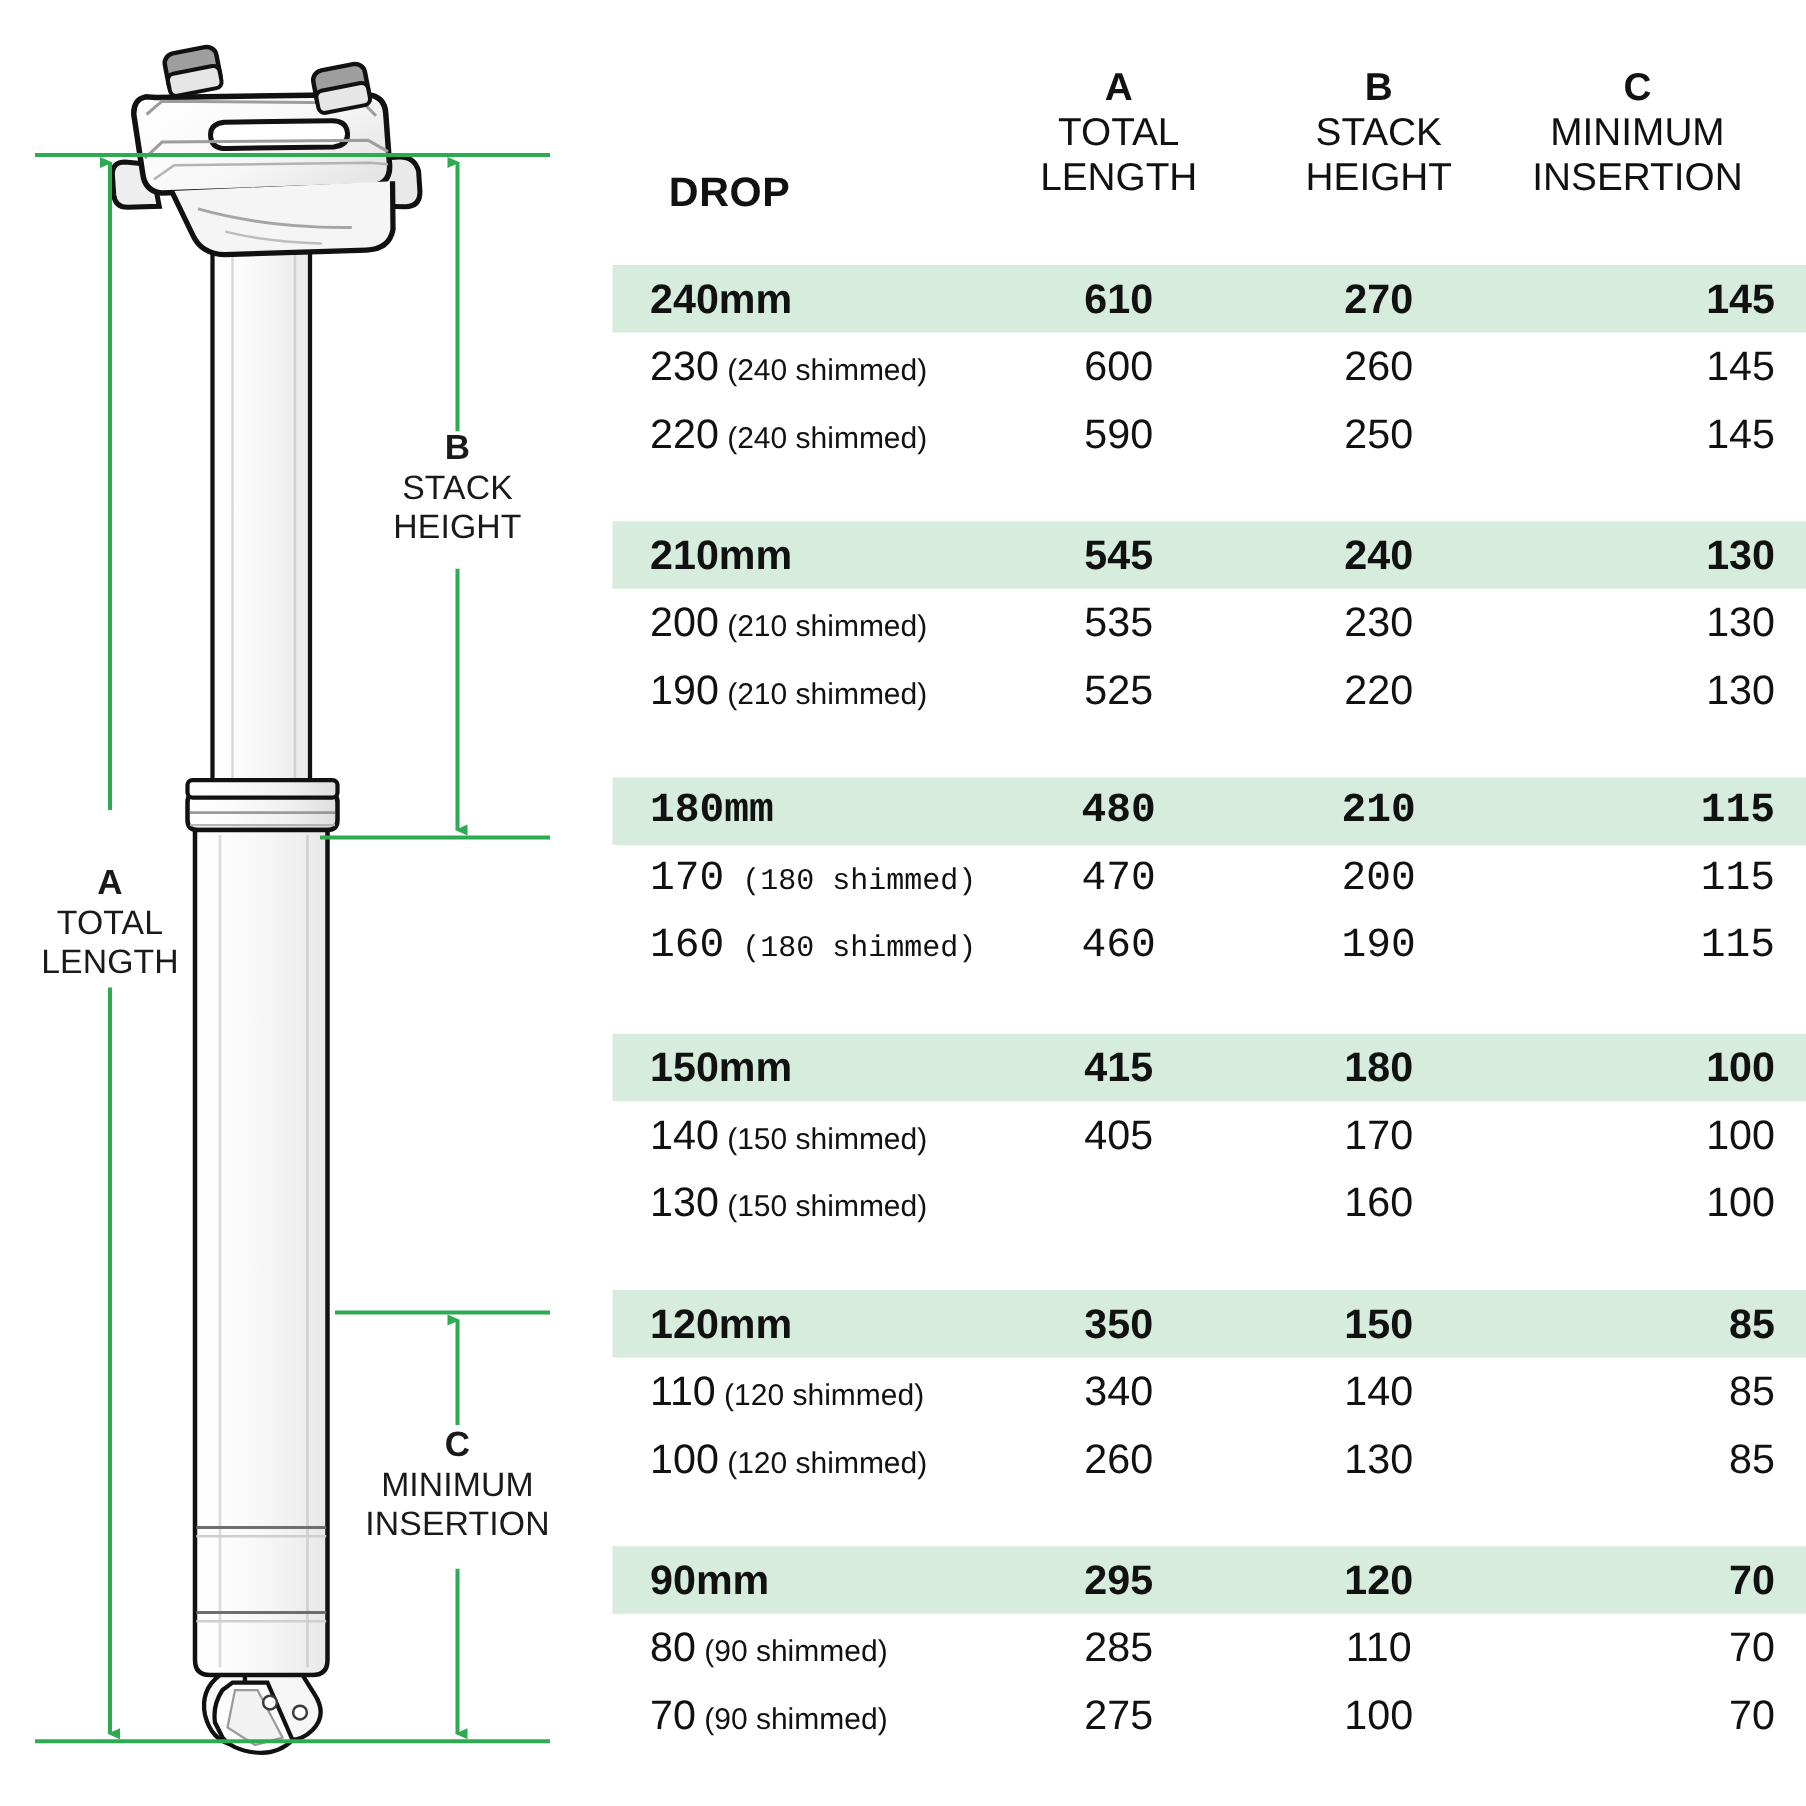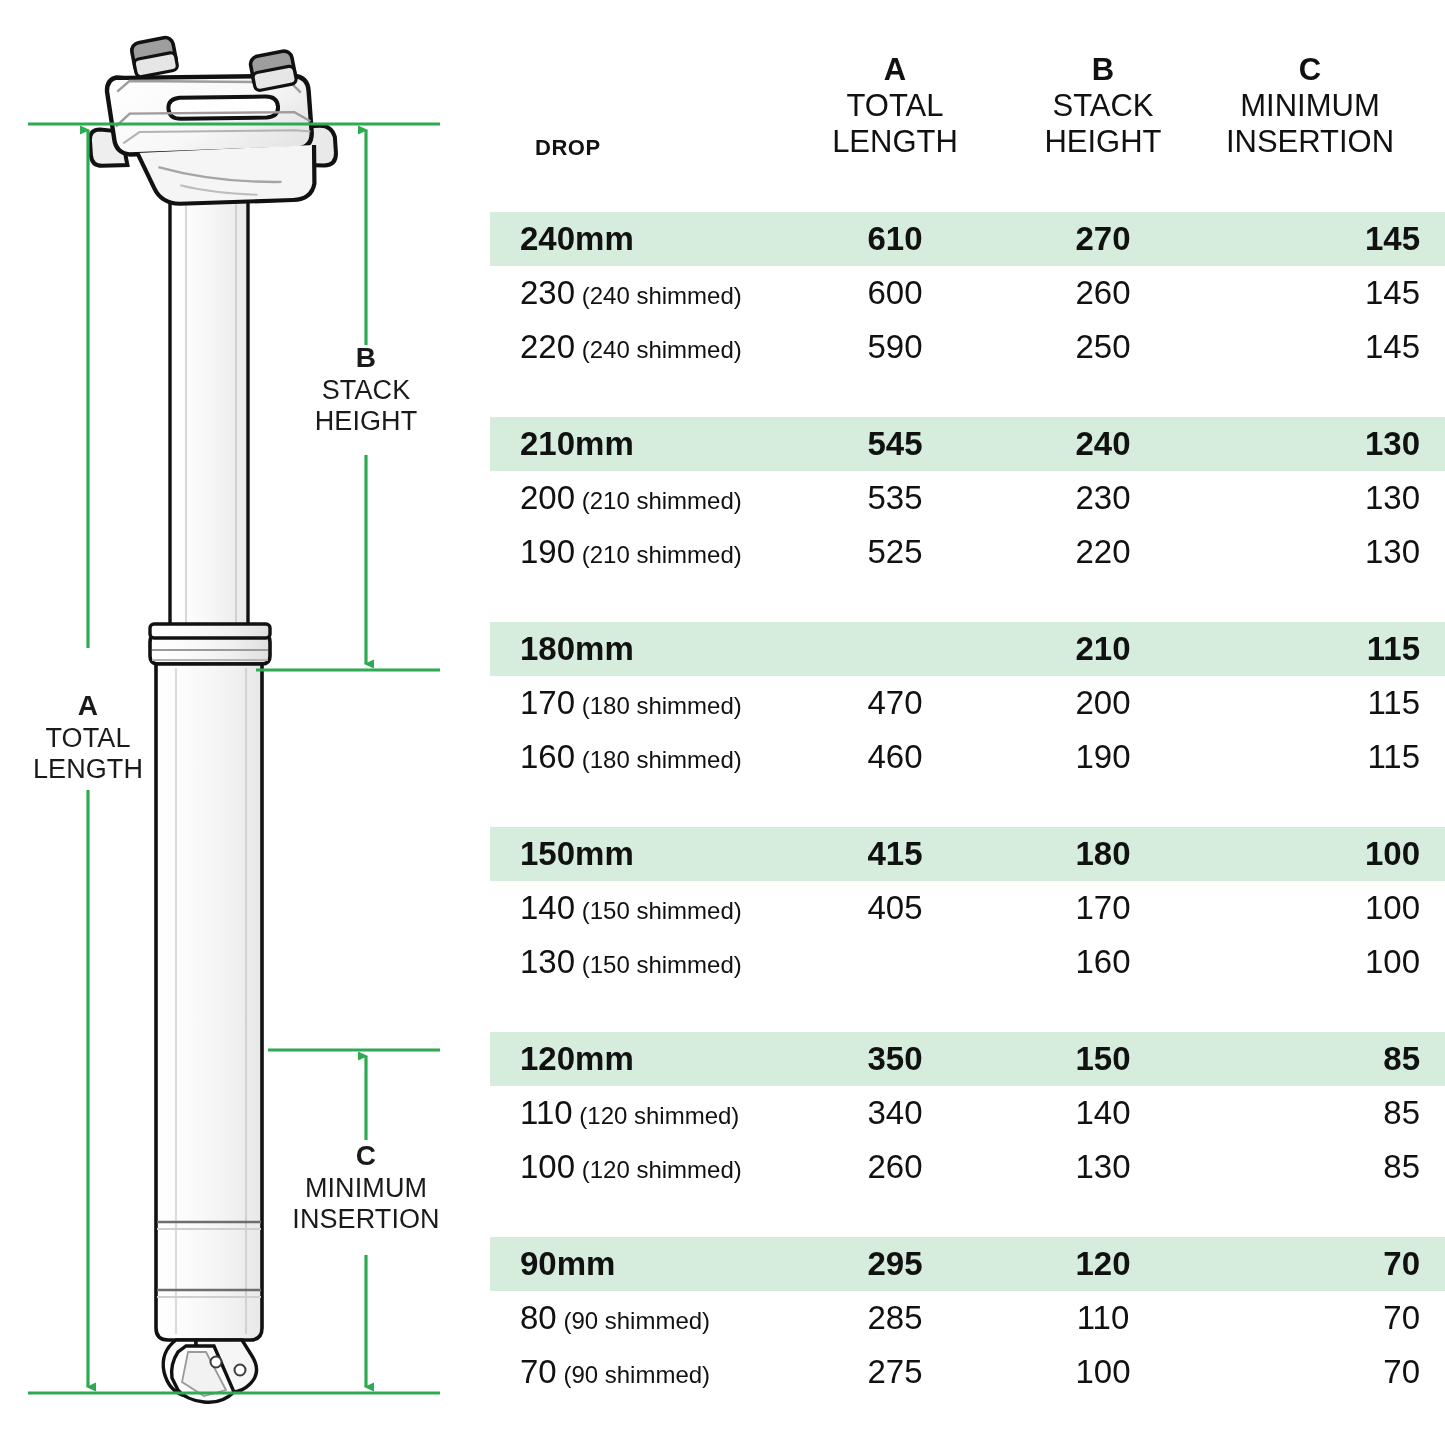--- a/index.html
+++ b/index.html
@@ -67,7 +67,7 @@
     position: absolute;
     left: 45px;
     top: 135px;
-    font-size: 22px;
+    font-size: 33px;
     font-weight: bold;
     letter-spacing: 0.5px;
   }

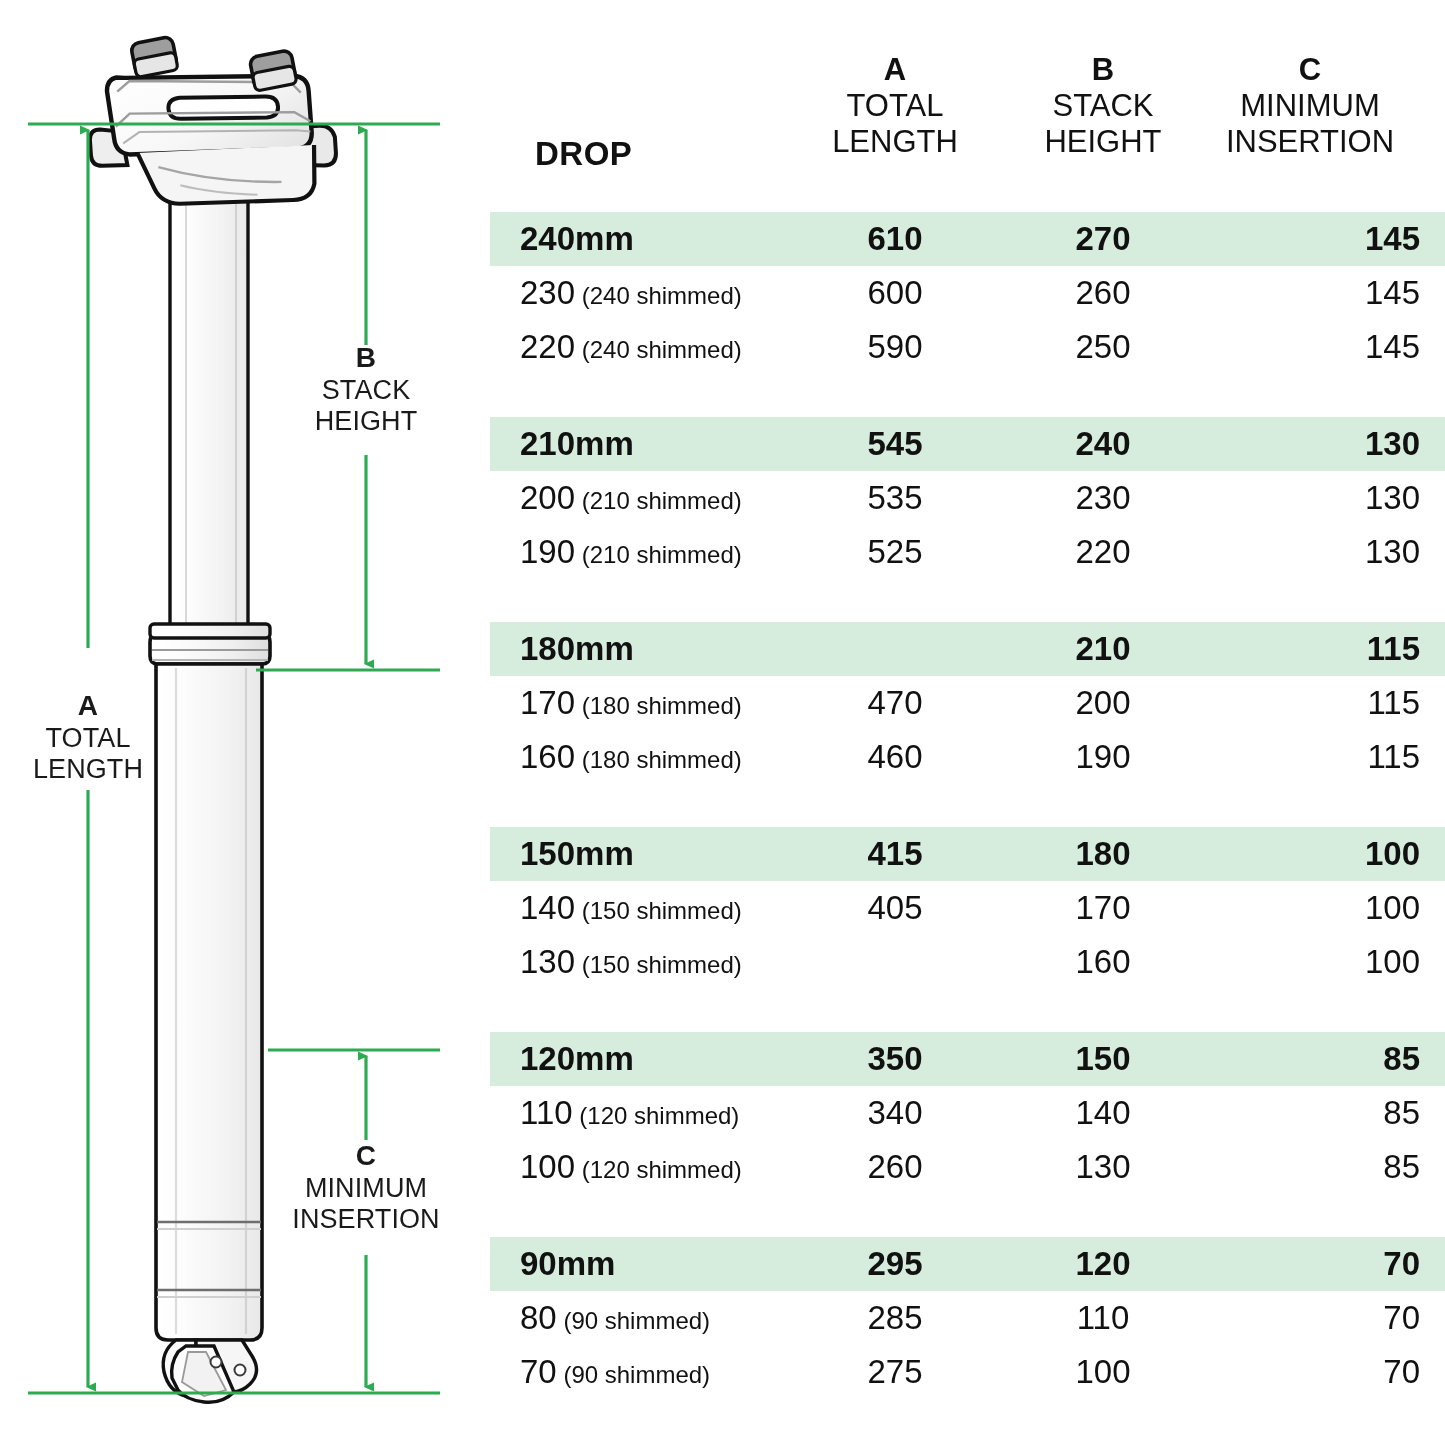--- a/index.html
+++ b/index.html
@@ -344,7 +344,7 @@
             <div class="c-val c-c">130</div>
           </div>
         </div>
-        <div class="group" style="top: 622px;">
+        <div class="group" style="top: 622px; font-family: Liberation Mono, monospace;">
           <div class="row highlight">
             <div class="c-drop">180mm</div>
             <div class="c-val c-b">210</div>

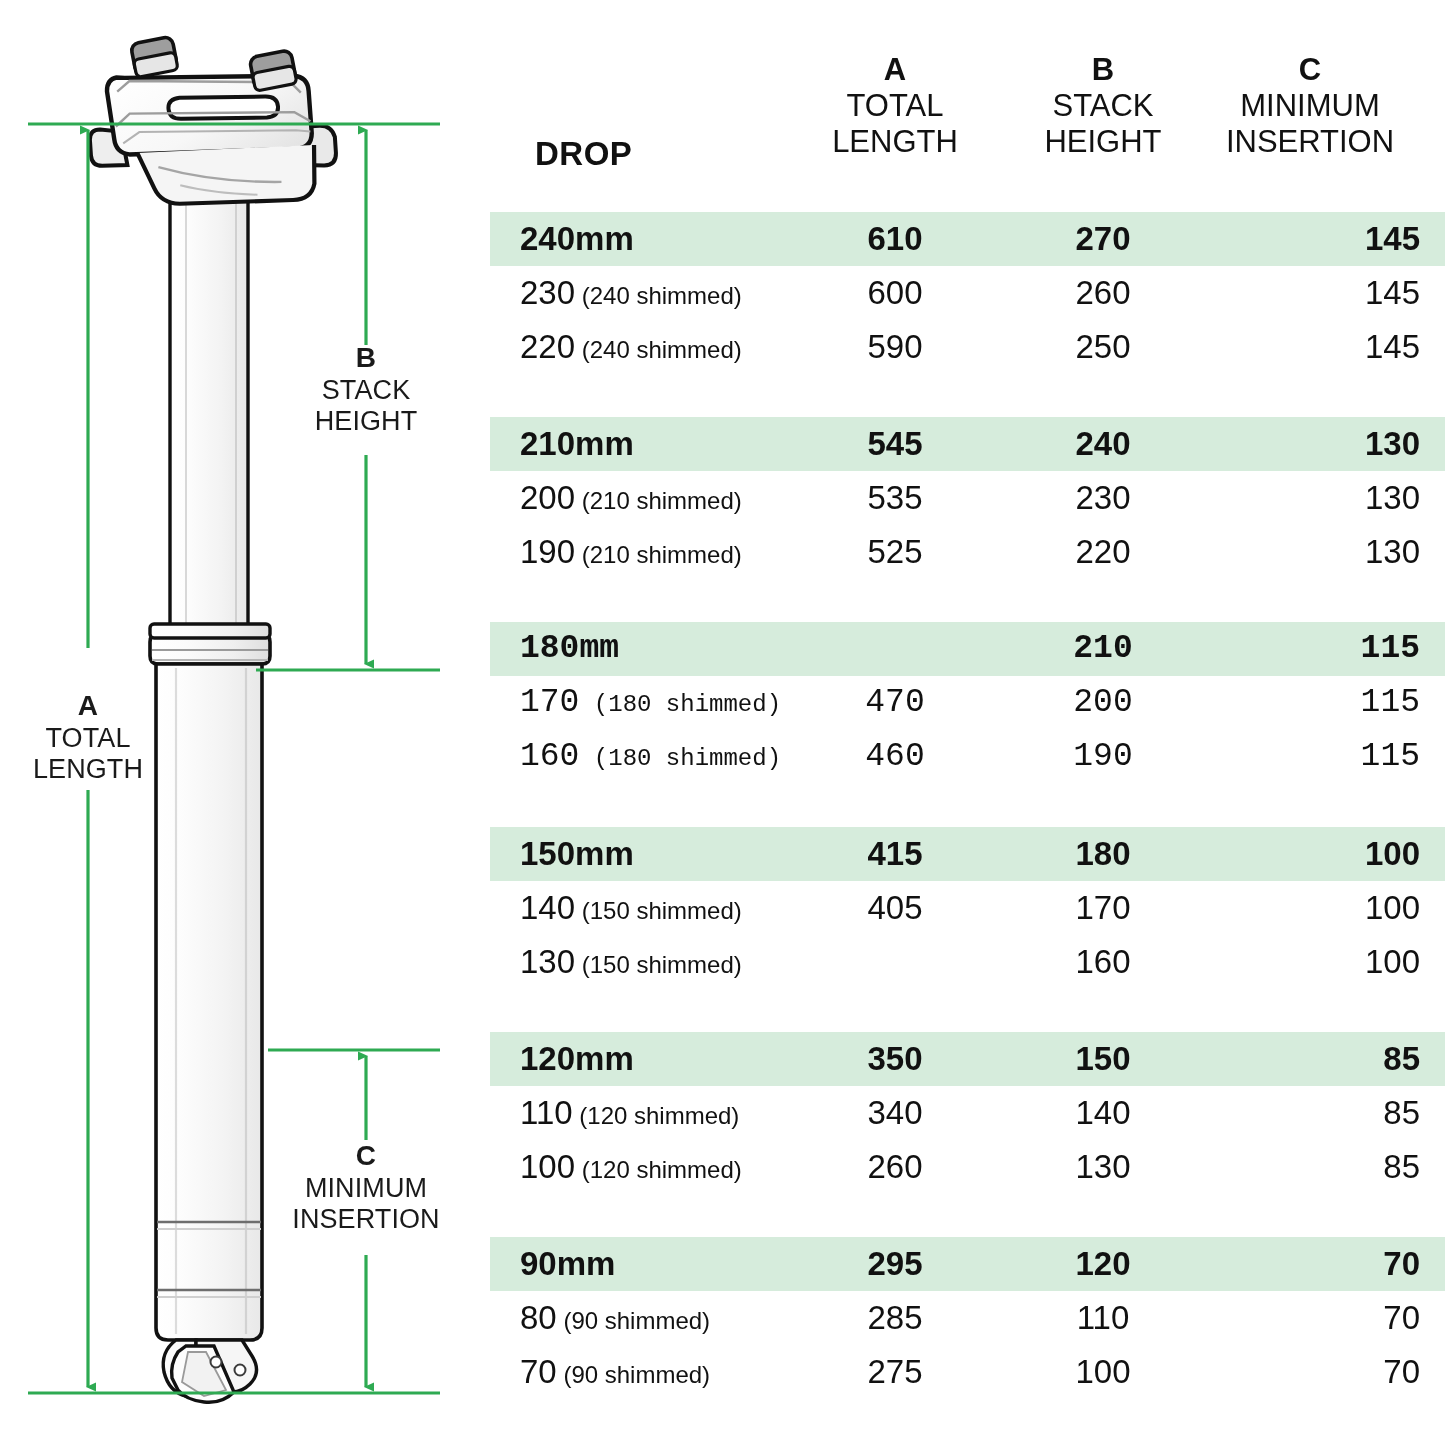--- a/index.html
+++ b/index.html
@@ -347,6 +347,7 @@
         <div class="group" style="top: 622px; font-family: Liberation Mono, monospace;">
           <div class="row highlight">
             <div class="c-drop">180mm</div>
+            <div class="c-val c-a">480</div>
             <div class="c-val c-b">210</div>
             <div class="c-val c-c">115</div>
           </div>

